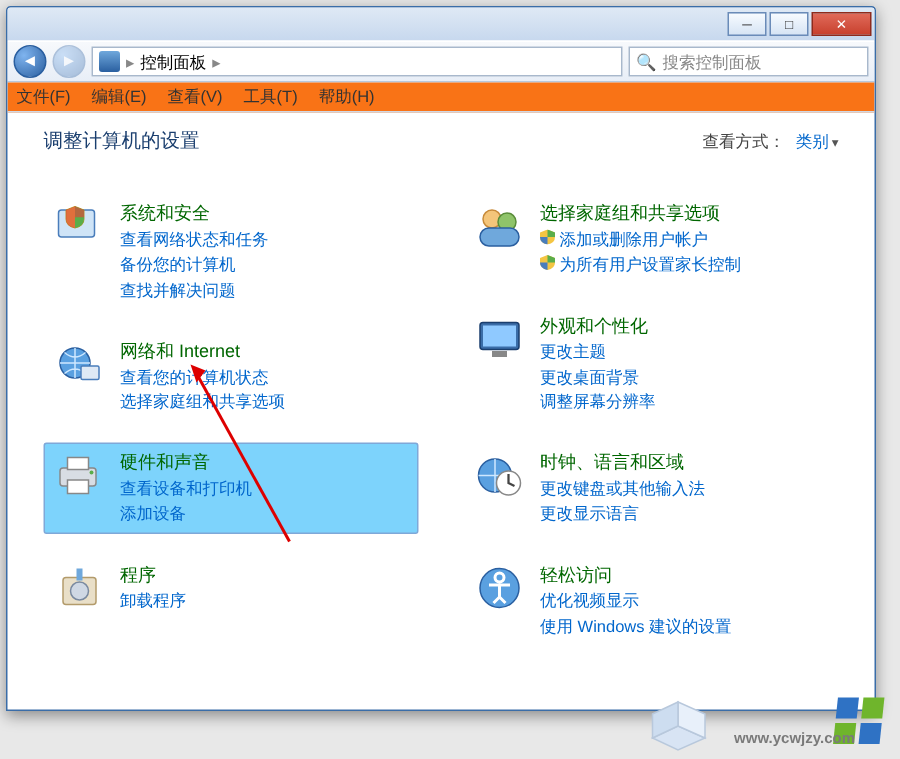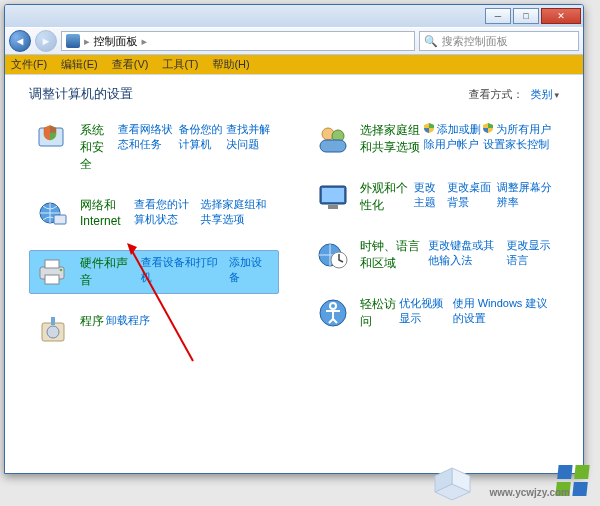--- a/index.html
+++ b/index.html
@@ -26,7 +26,7 @@
 .crumb-sep{color:#888;}
 .searchbox{ width:160px; height:20px; border:1px solid #a8b8cc; background:#fff; display:flex; align-items:center; padding:0 4px; font-size:11px; color:#888; gap:4px;}
 
-.menubar{ height:20px; background:#eab308; border-bottom:1px solid #d0d8e4; display:flex; align-items:center; padding:0 6px; gap:14px; font-size:11px; color:#333;}
+.menubar{ height:20px; background:#f97316; border-bottom:1px solid #d0d8e4; display:flex; align-items:center; padding:0 6px; gap:14px; font-size:11px; color:#333;}
 .menuitem{cursor:default;}
 
 .content{ padding:10px 24px; height: calc(100% - 70px); overflow:hidden; position:relative;}

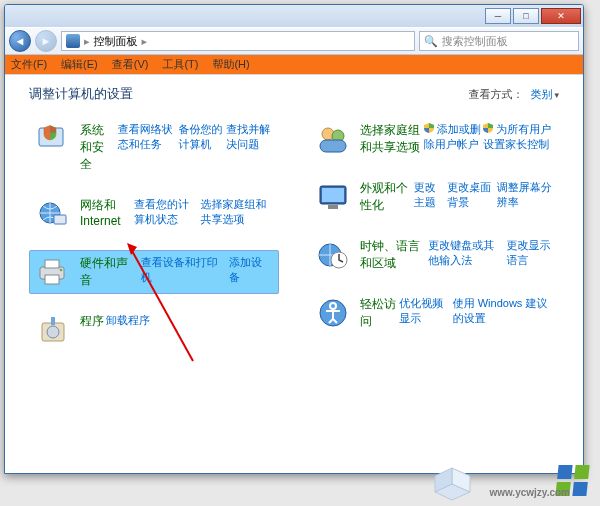--- a/index.html
+++ b/index.html
@@ -30,7 +30,7 @@
 .menuitem{cursor:default;}
 
 .content{ padding:10px 24px; height: calc(100% - 70px); overflow:hidden; position:relative;}
-.heading-row{display:flex; justify-content:space-between; align-items:center; margin-bottom:14px;}
+.heading-row{display:flex; justify-content:space-between; align-items:center; margin-bottom:26px;}
 .heading{ font-size:13px; color:#1a3e6e; }
 .viewby{ font-size:11px; color:#444;}
 .viewby .link{ color:#0066cc; margin-left:4px;}

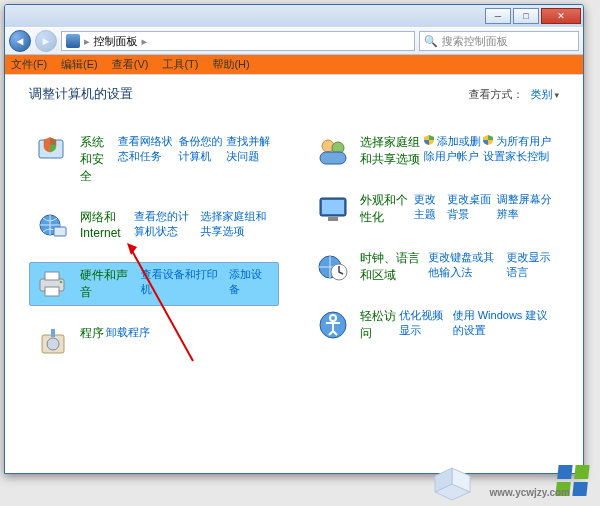--- a/index.html
+++ b/index.html
@@ -41,7 +41,7 @@
 .cat{ display:flex; gap:10px; padding:4px 6px; border:1px solid transparent;}
 .cat.highlight{ border:1px solid #7fa8d8; background:#7dd3fc; border-radius:2px;}
 .caticon{ width:34px; height:34px; flex-shrink:0; display:flex;align-items:center;justify-content:center;}
-.catbody{ display:flex; gap:2px;}
+.catbody{ display:flex; flex-direction:column; gap:2px;}
 .cattitle{ color:#006600; font-size:12px;}
 .catlink{ color:#0066cc; font-size:11px; line-height:1.35;}
 

